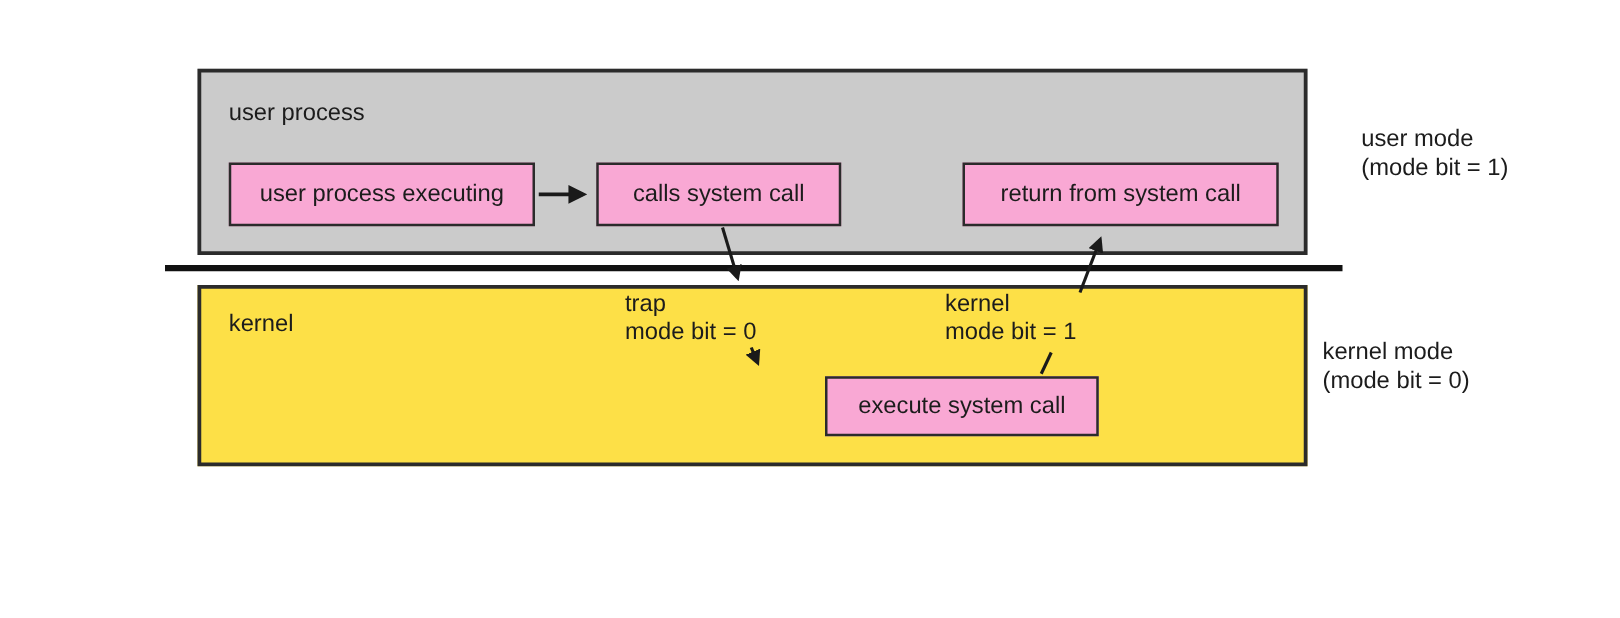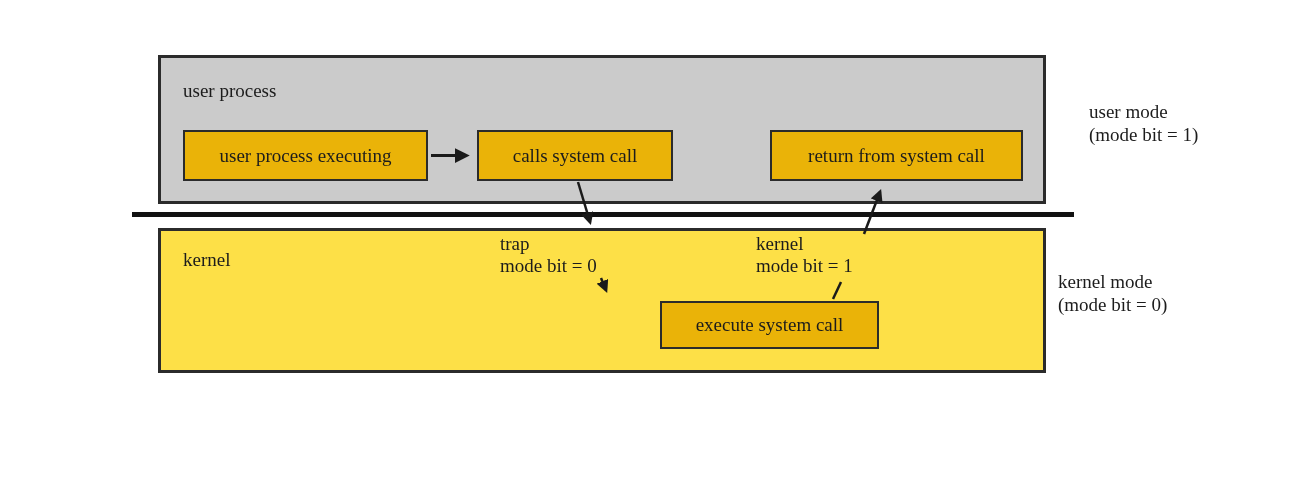--- a/index.html
+++ b/index.html
@@ -8,7 +8,7 @@
     width: 1296px;
     height: 486px;
     background: #ffffff;
-    font-family: Liberation Serif, serif;
+    font-family: Liberation Sans, sans-serif;
     color: #1c1c1c;
     overflow: hidden;
   }

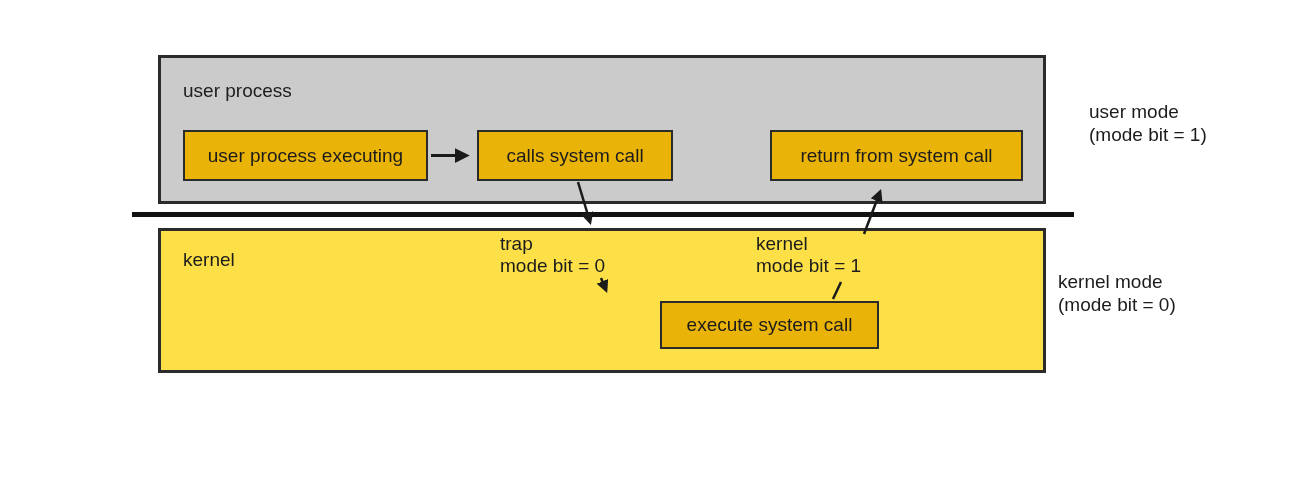--- a/index.html
+++ b/index.html
@@ -27,7 +27,7 @@
   }
   .node {
     position: absolute;
-    background: #eab308;
+    background: #f9a8d4;
     border: 2.5px solid #2b2b2b;
     box-sizing: border-box;
     display: flex;

